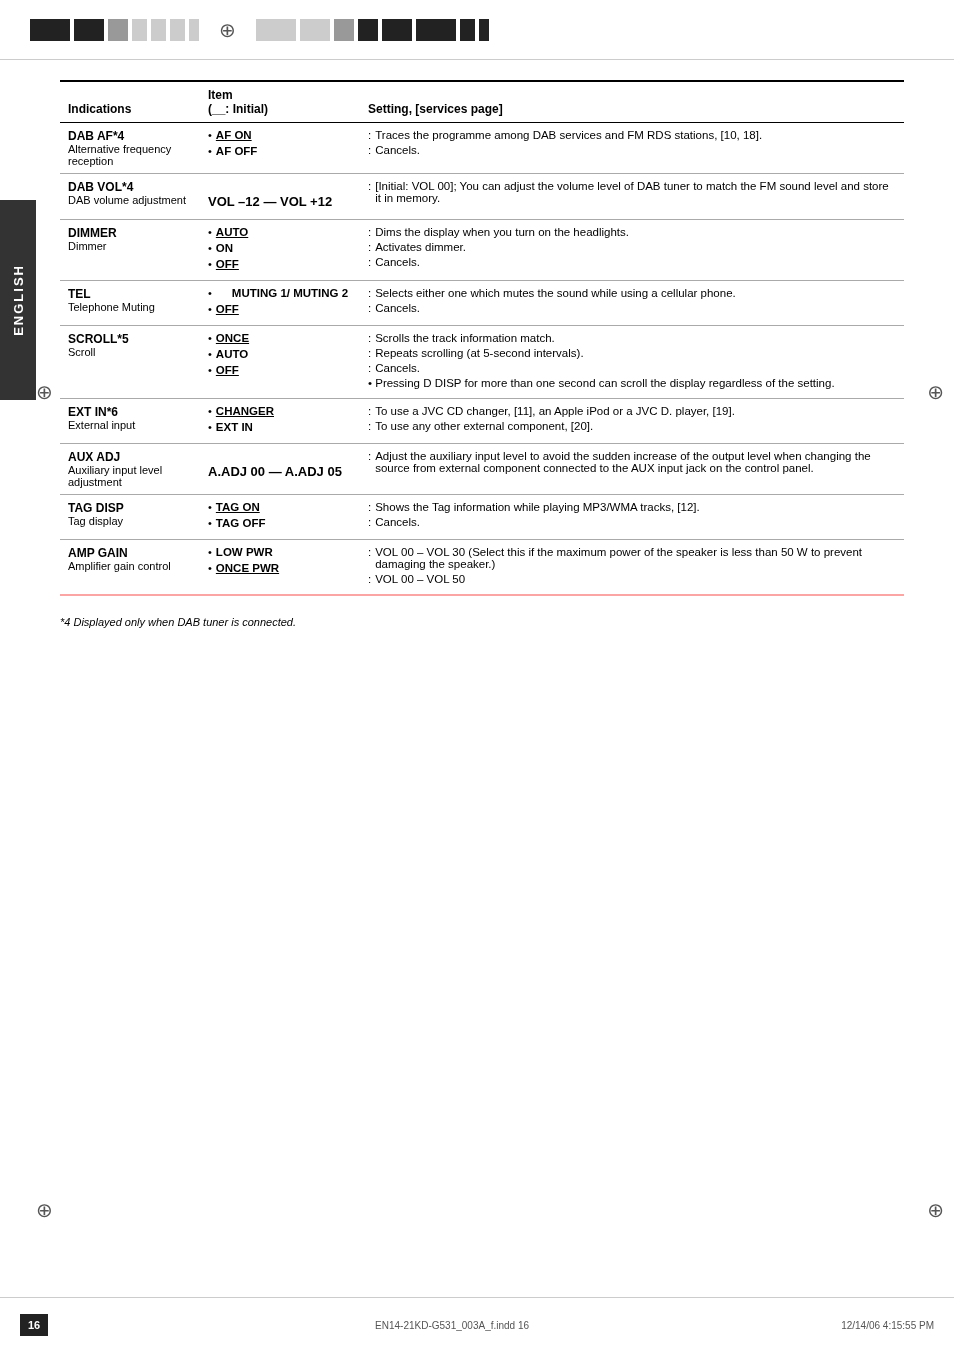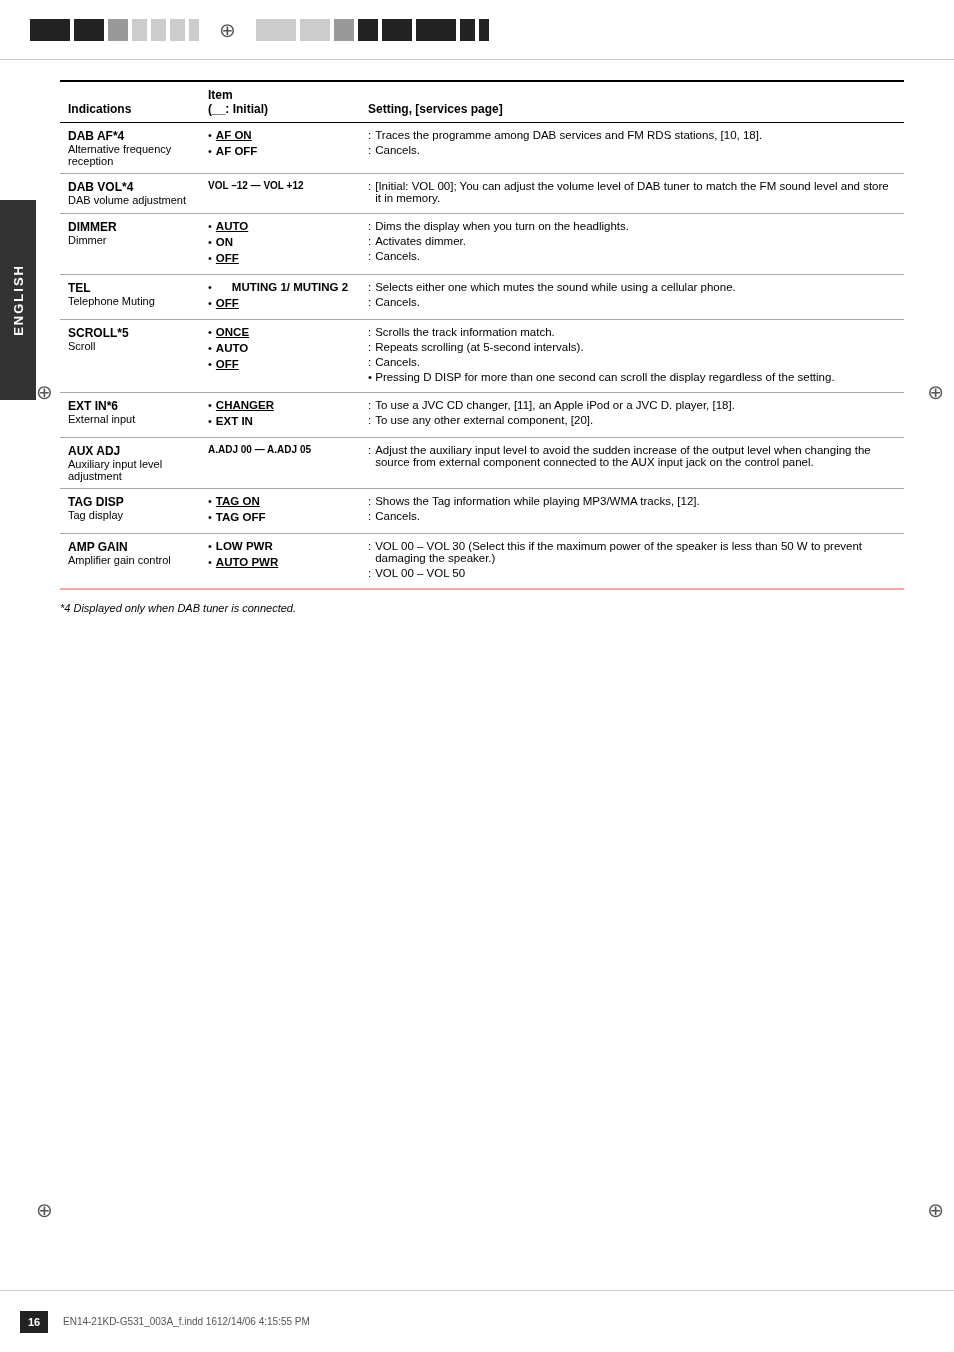--- a/index.html
+++ b/index.html
@@ -150,7 +150,8 @@
     }
     .item-label-plain {
       font-weight: bold;
-      font-size: 10px;
+      font-size: 13px;
+      margin-top: 14px;
     }
 
     .setting-entry {

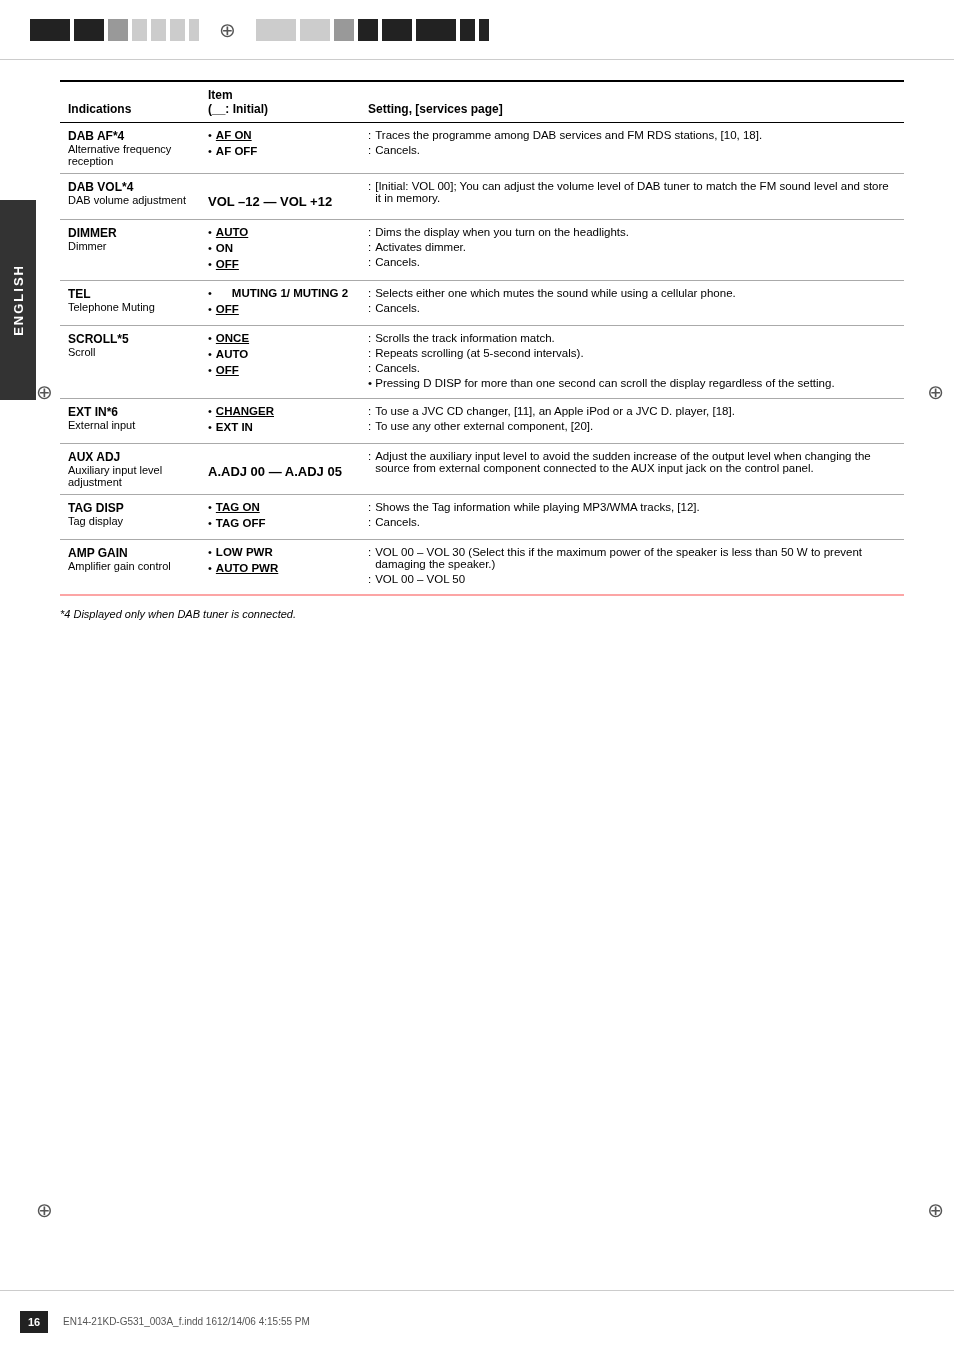--- a/index.html
+++ b/index.html
@@ -391,7 +391,7 @@
           <td class="col-setting">
             <div class="setting-entry">
               <span class="setting-colon">:</span>
-              <span class="setting-text">  To use a JVC CD changer, [11], an Apple iPod or a JVC D. player, [18].</span>
+              <span class="setting-text">  To use a JVC CD changer, [11], an Apple iPod or a JVC D. player, [19].</span>
             </div>
             <div class="setting-entry">
               <span class="setting-colon">:</span>

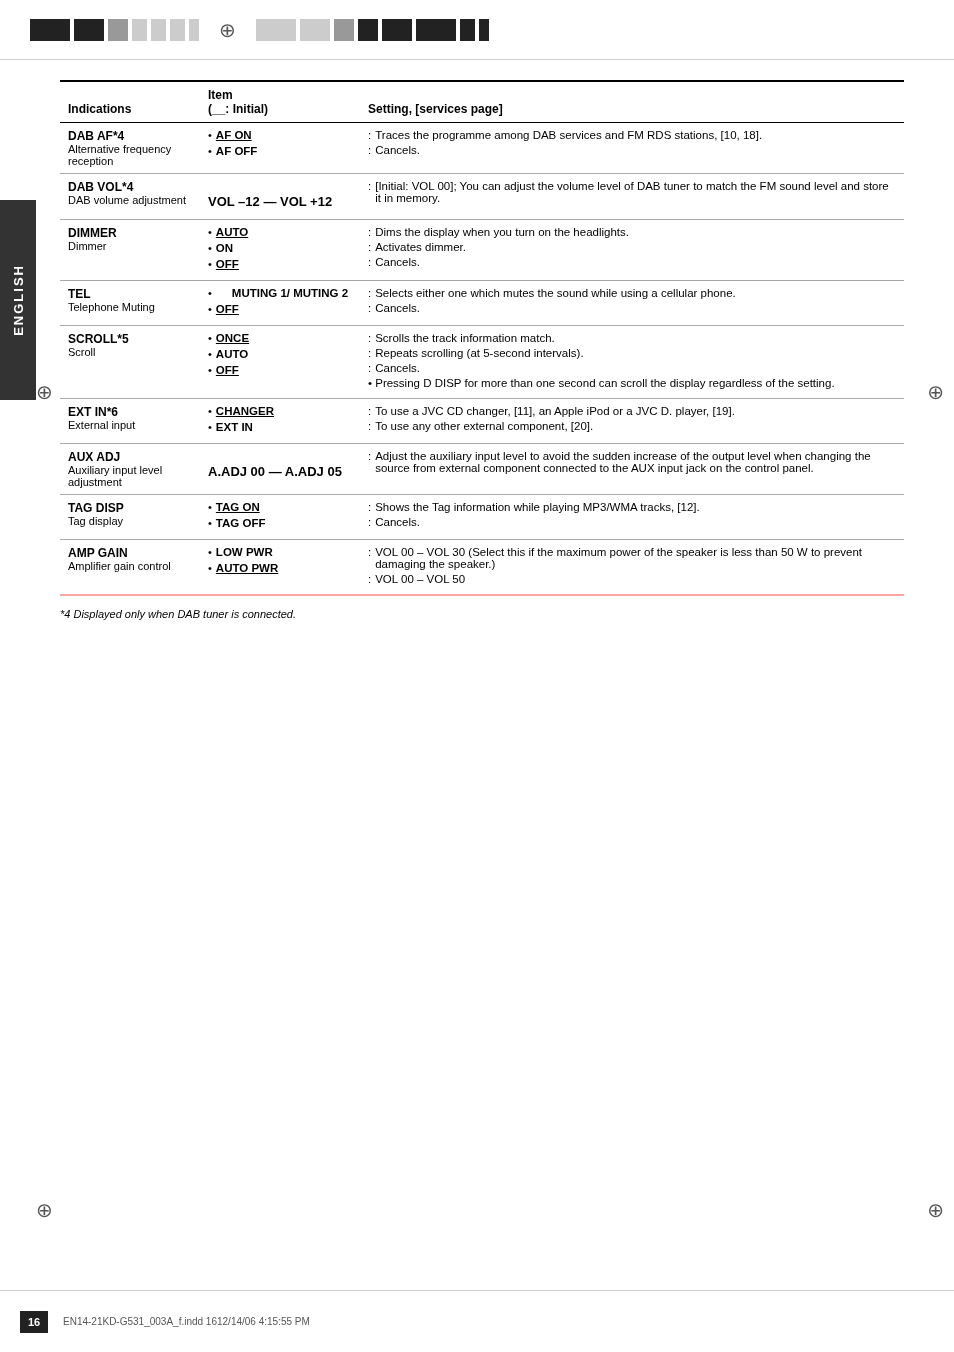--- a/index.html
+++ b/index.html
@@ -445,7 +445,7 @@
             </div>
             <div class="item-entry">
               <span class="bullet">•</span>
-              <span class="item-label">AUTO PWR</span>
+              <span class="item-label">ONCE PWR</span>
             </div>
           </td>
           <td class="col-setting">

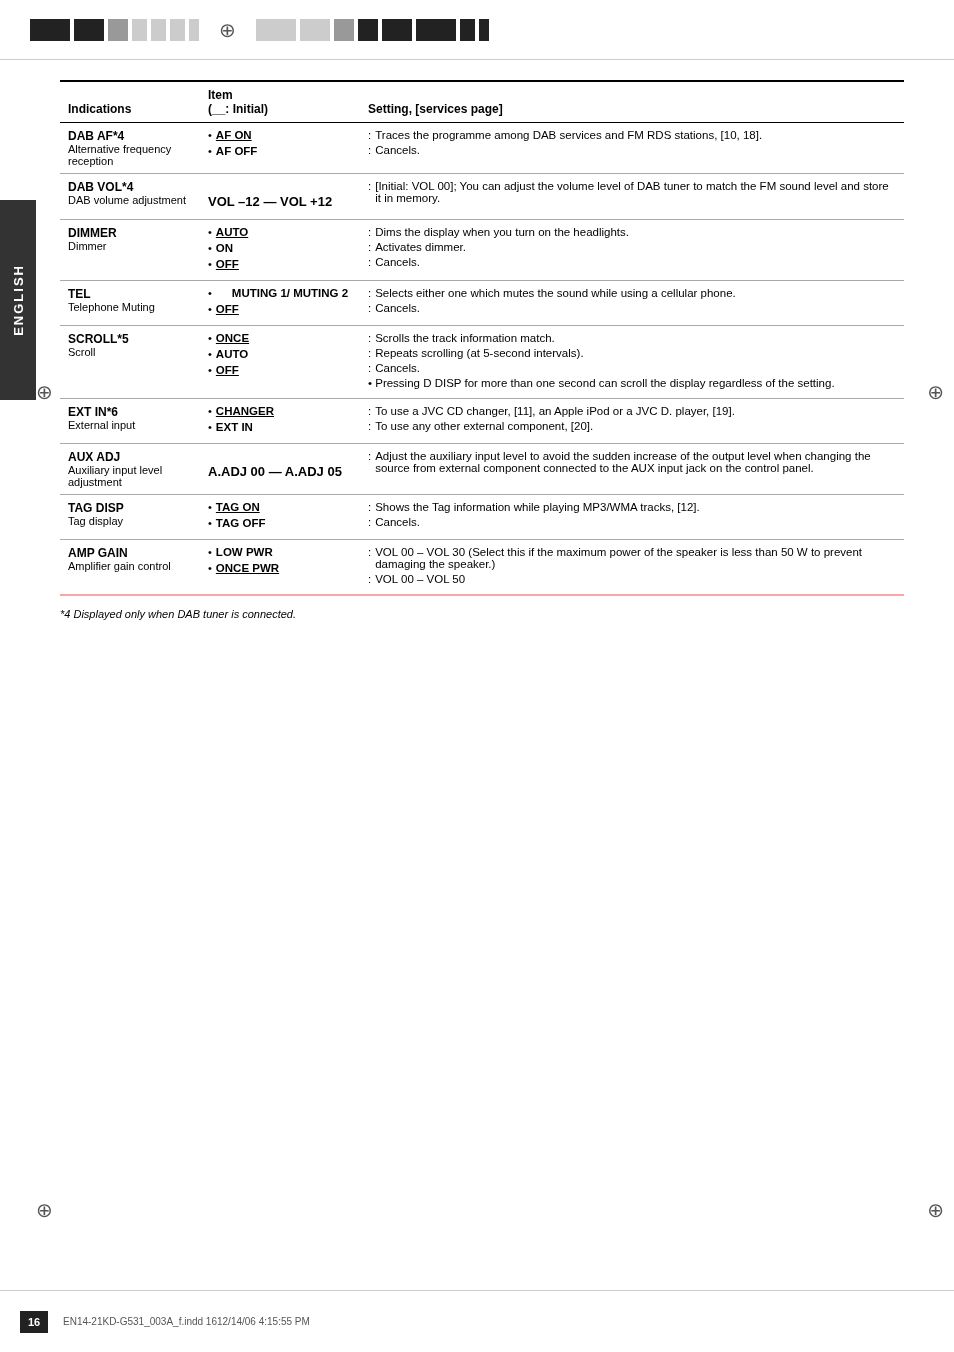--- a/index.html
+++ b/index.html
@@ -168,7 +168,7 @@
 
     
     .footnotes {
-      margin-top: 12px;
+      margin-top: 20px;
       font-size: 11px;
       font-style: italic;
     }

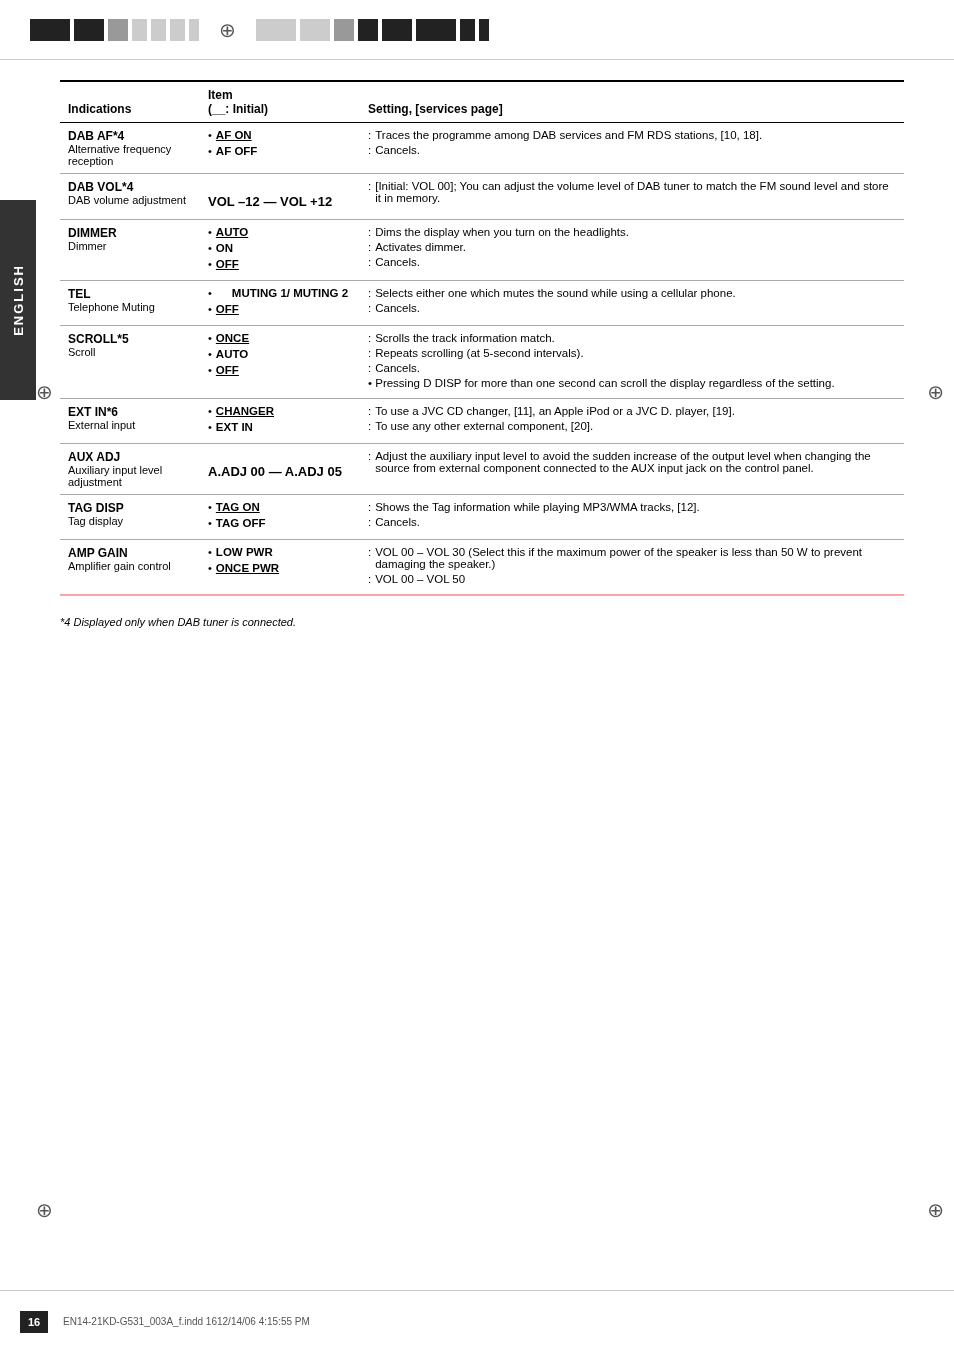--- a/index.html
+++ b/index.html
@@ -180,10 +180,11 @@
       bottom: 0;
       left: 0;
       right: 0;
-      height: 62px;
+      height: 55px;
       border-top: 1px solid #ccc;
       display: flex;
       align-items: center;
+      justify-content: space-between;
       padding: 0 20px;
     }
     .page-number {

